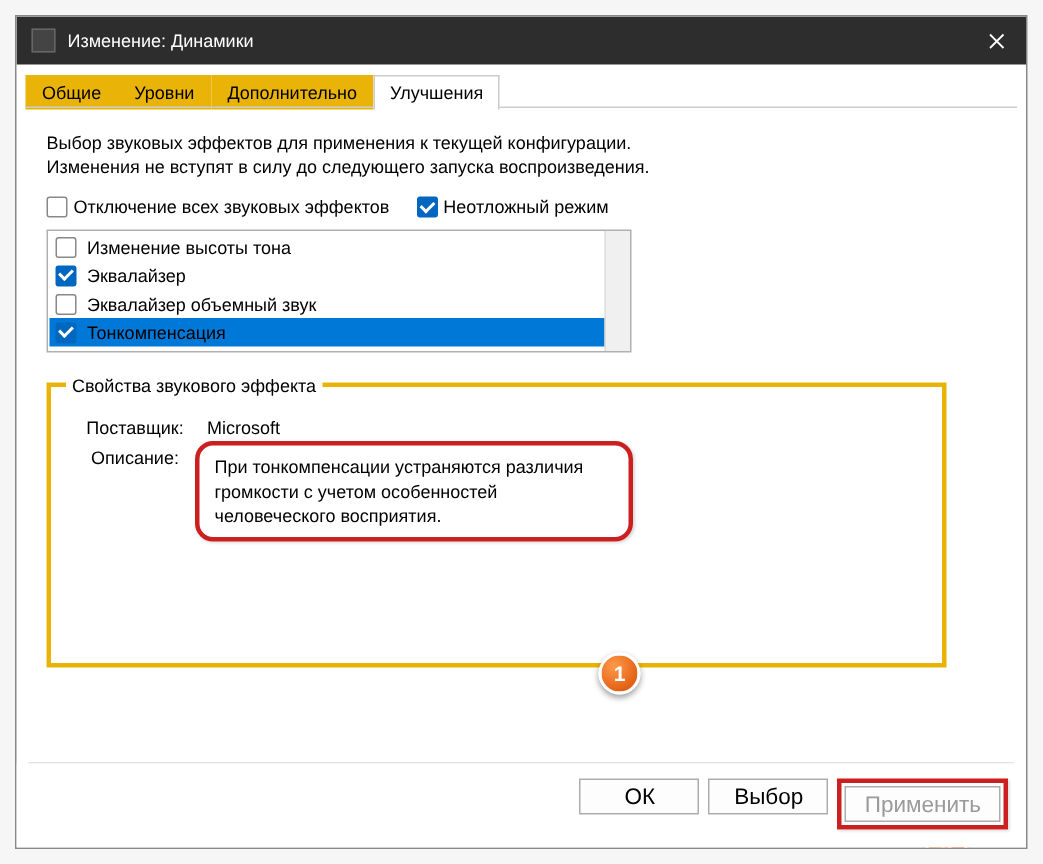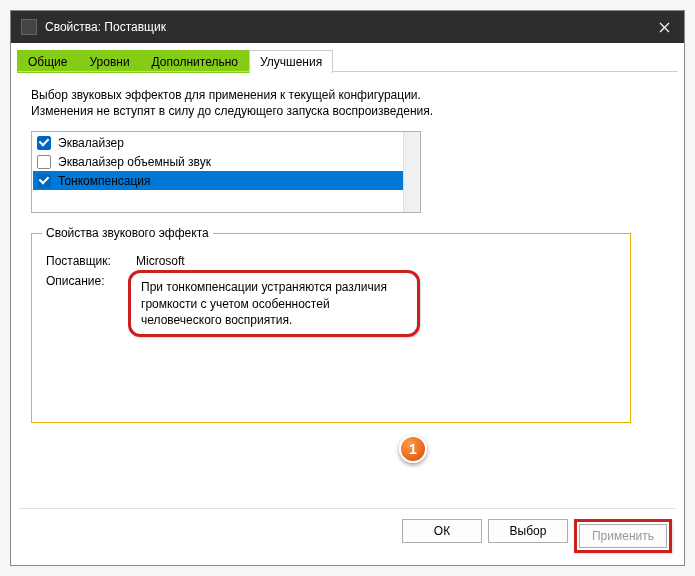--- a/index.html
+++ b/index.html
@@ -226,7 +226,7 @@
 
   <div class="titlebar">
     <span class="icon"></span>
-    <span class="title">Свойства: Поставщик</span>
+    <span class="title">Изменение: Динамики</span>
     <span class="close">
       <svg width="11" height="11" viewBox="0 0 11 11">
           <path d="M1 1 L10 10 M10 1 L1 10" stroke-width="1.2"></path>

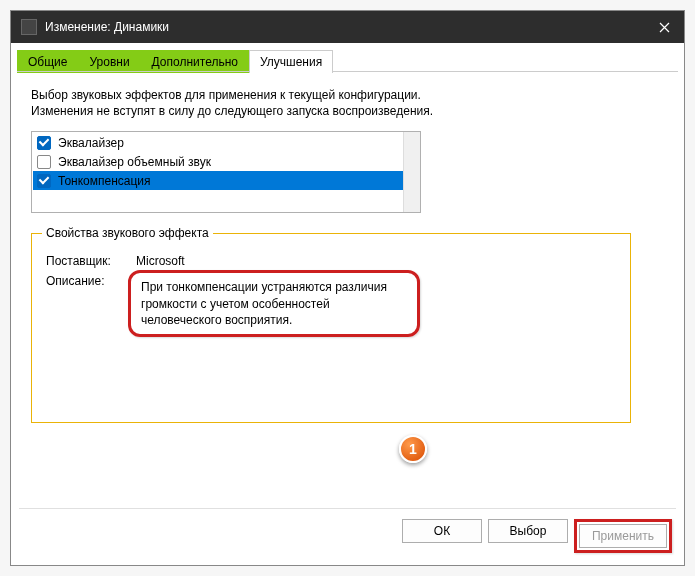--- a/index.html
+++ b/index.html
@@ -57,7 +57,7 @@
     cursor: default;
     position: relative;
     top: 1px;
-    background: #84cc16;
+    background: #eab308;
   }
   .tab.active {
     border-color: #ccc;

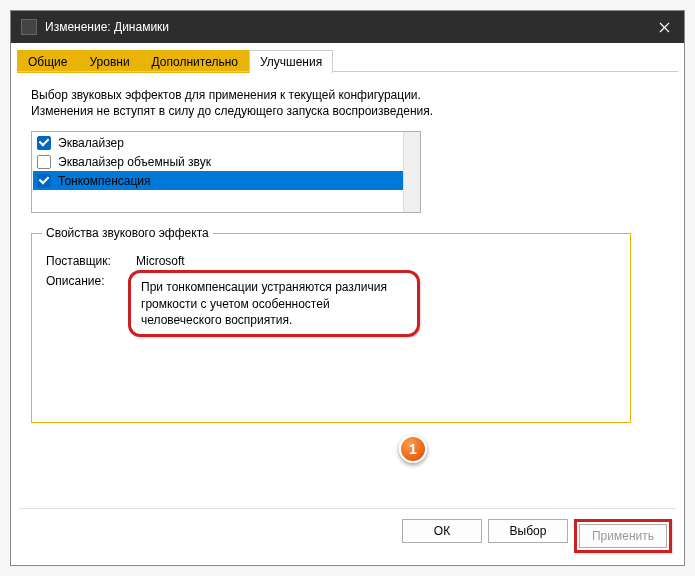--- a/index.html
+++ b/index.html
@@ -246,6 +246,16 @@
 
     <div class="intro-text">Выбор звуковых эффектов для применения к текущей конфигурации. Изменения не вступят в силу до следующего запуска воспроизведения.</div>
 
+    <div class="checkrow">
+      <label class="chk">
+        <span class="chkbox"></span>
+        <span>Отключение всех звуковых эффектов</span>
+      </label>
+      <label class="chk">
+        <span class="chkbox checked"></span>
+        <span>Неотложный режим</span>
+      </label>
+    </div>
 
     <div class="listbox">
       <div class="listitem">

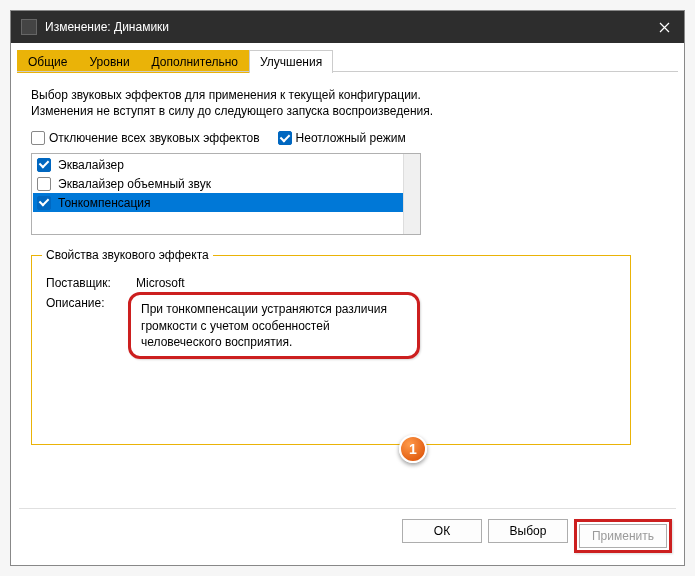--- a/index.html
+++ b/index.html
@@ -259,6 +259,10 @@
 
     <div class="listbox">
       <div class="listitem">
+        <span class="chkbox"></span>
+        <span class="listtext">Изменение высоты тона</span>
+      </div>
+      <div class="listitem">
         <span class="chkbox checked"></span>
         <span class="listtext">Эквалайзер</span>
       </div>

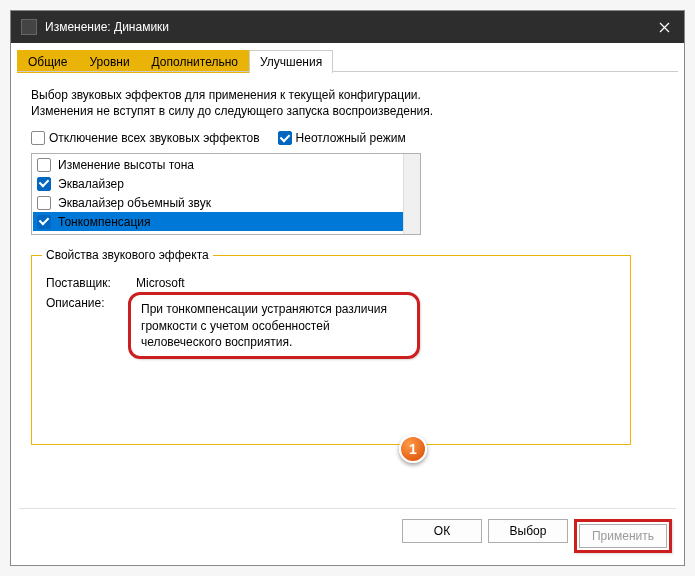--- a/index.html
+++ b/index.html
@@ -144,7 +144,7 @@
   }
   .listitem.selected .listtext { background: #0078d7; }
   .groupbox {
-    border: 1px solid #eab308;
+    border: 3px solid #eab308;
     padding: 14px 14px 14px 14px;
     position: relative;
     width: 600px;

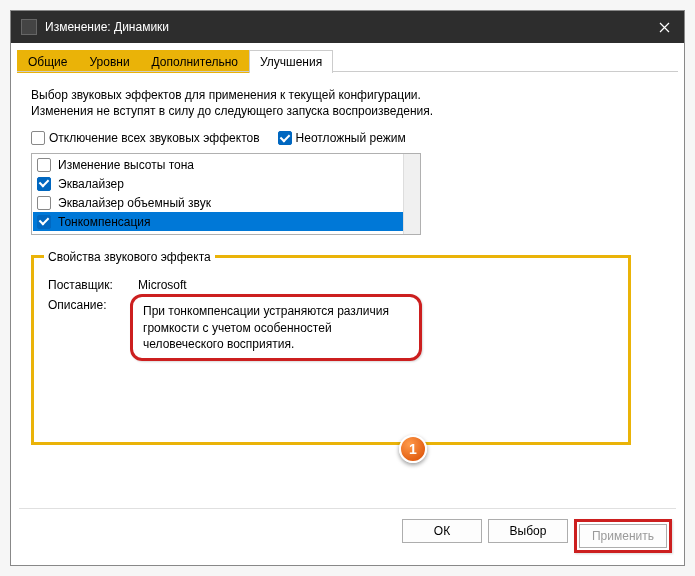--- a/index.html
+++ b/index.html
@@ -161,7 +161,7 @@
     display: flex;
     margin: 6px 0;
   }
-  .kv .label { width: 90px; text-align: left; padding-right: 6px; }
+  .kv .label { width: 90px; text-align: center; padding-right: 6px; }
   .kv .value { flex: 1; }
   .desc-box {
     border: 3px solid #cc1f1f;

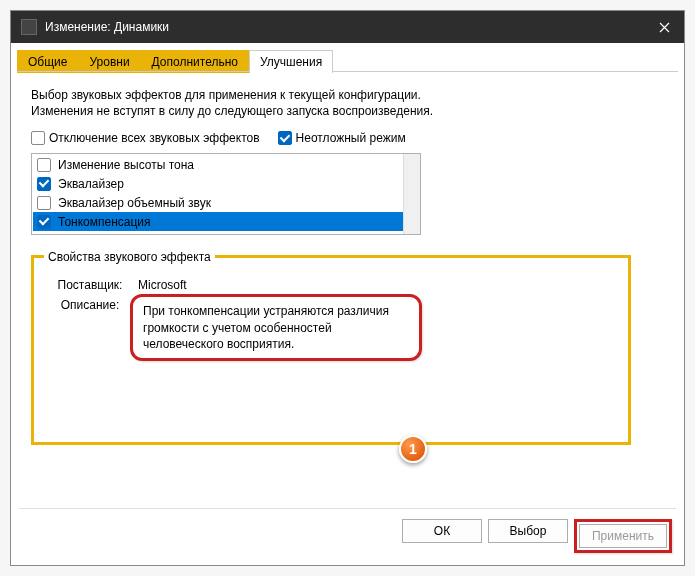--- a/index.html
+++ b/index.html
@@ -204,7 +204,7 @@
     border: 1px solid #adadad;
     background: #fdfdfd;
     padding: 0 12px;
-    font-size: 12px;
+    font-size: 15px;
     cursor: default;
   }
   .btn.disabled { color: #9a9a9a; }

